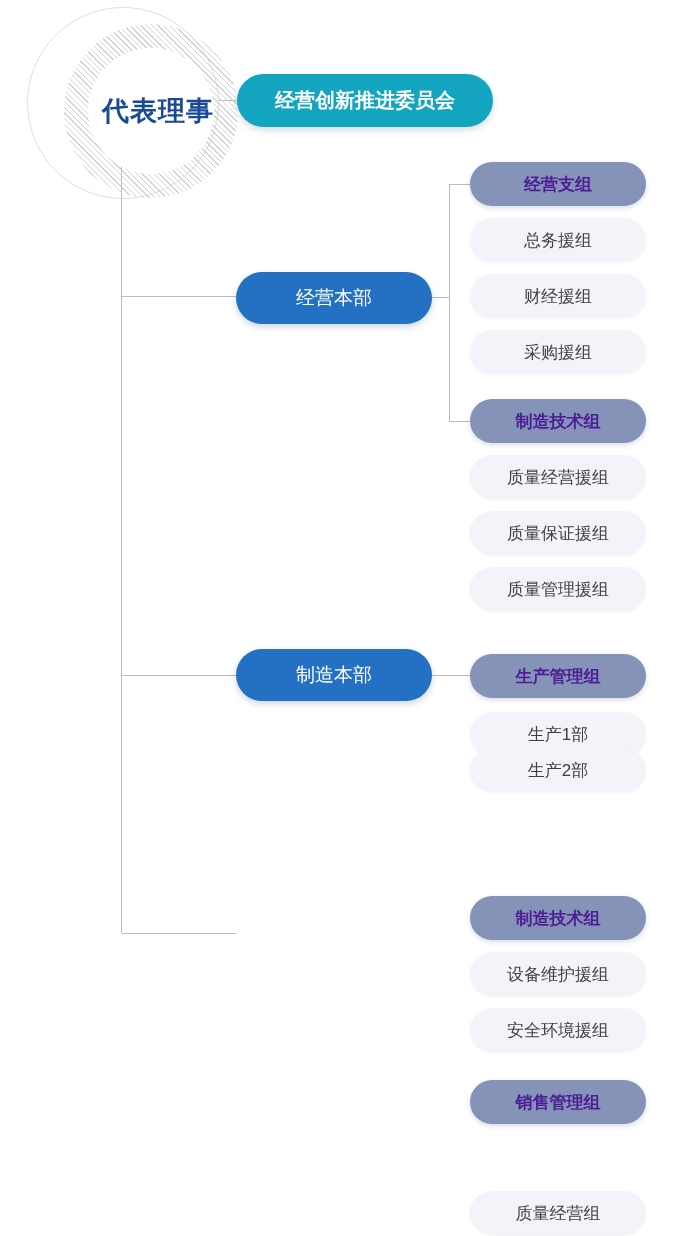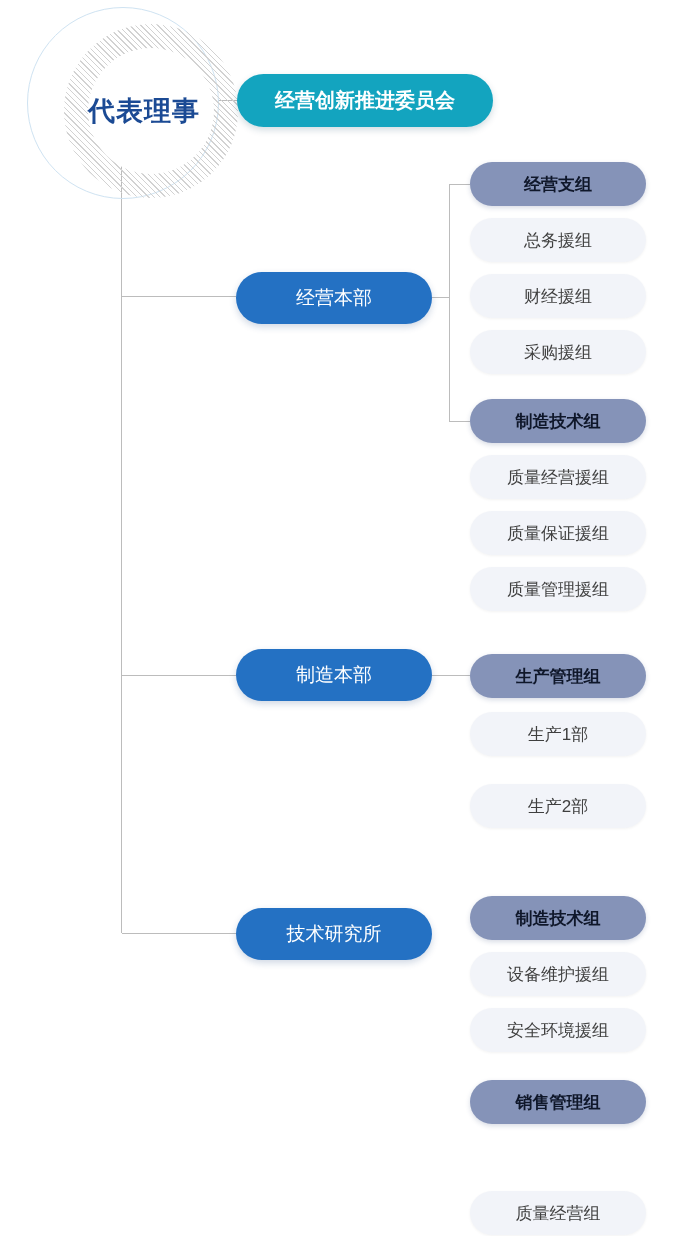--- a/index.html
+++ b/index.html
@@ -20,7 +20,7 @@
   .ring-hatch{position:absolute;left:36px;top:16px;width:174px;height:174px;border-radius:50%;
     background:repeating-linear-gradient(45deg,var(--hatch) 0px,var(--hatch) 1px,transparent 1px,transparent 4px);}
   .ring-inner{position:absolute;left:60px;top:40px;width:126px;height:126px;border-radius:50%;background:#fff;
-    display:flex;align-items:center;justify-content:flex-start;}
+    display:flex;align-items:center;justify-content:flex-end;}
   .root-label{font-size:27px;font-weight:bold;color:var(--navy);letter-spacing:1px;white-space:nowrap;}
 
   

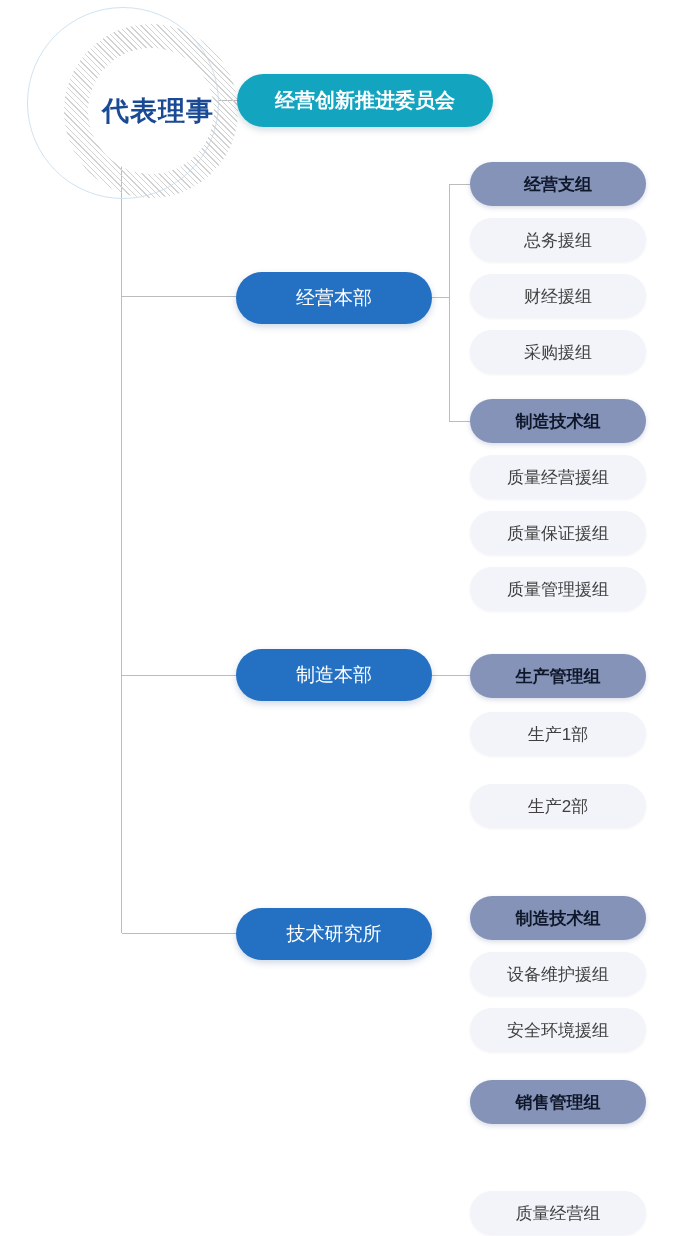--- a/index.html
+++ b/index.html
@@ -30,7 +30,7 @@
   .pill-main{left:236px;width:196px;height:52px;border-radius:26px;background:var(--blue);
     color:#fff;font-size:19px;font-weight:normal;box-shadow:0 3px 7px rgba(20,60,120,.20);}
   .pill-head{left:470px;width:176px;height:44px;border-radius:22px;background:var(--slate);
-    color:#0f172a;font-size:17px;font-weight:bold;box-shadow:0 2px 5px rgba(40,60,110,.18);}
+    color:#4c1d95;font-size:17px;font-weight:bold;box-shadow:0 2px 5px rgba(40,60,110,.18);}
   .pill-item{left:470px;width:176px;height:44px;border-radius:22px;background:var(--light);
     color:var(--item-text);font-size:17px;box-shadow:0 1px 3px rgba(0,0,0,.05);}
 </style>

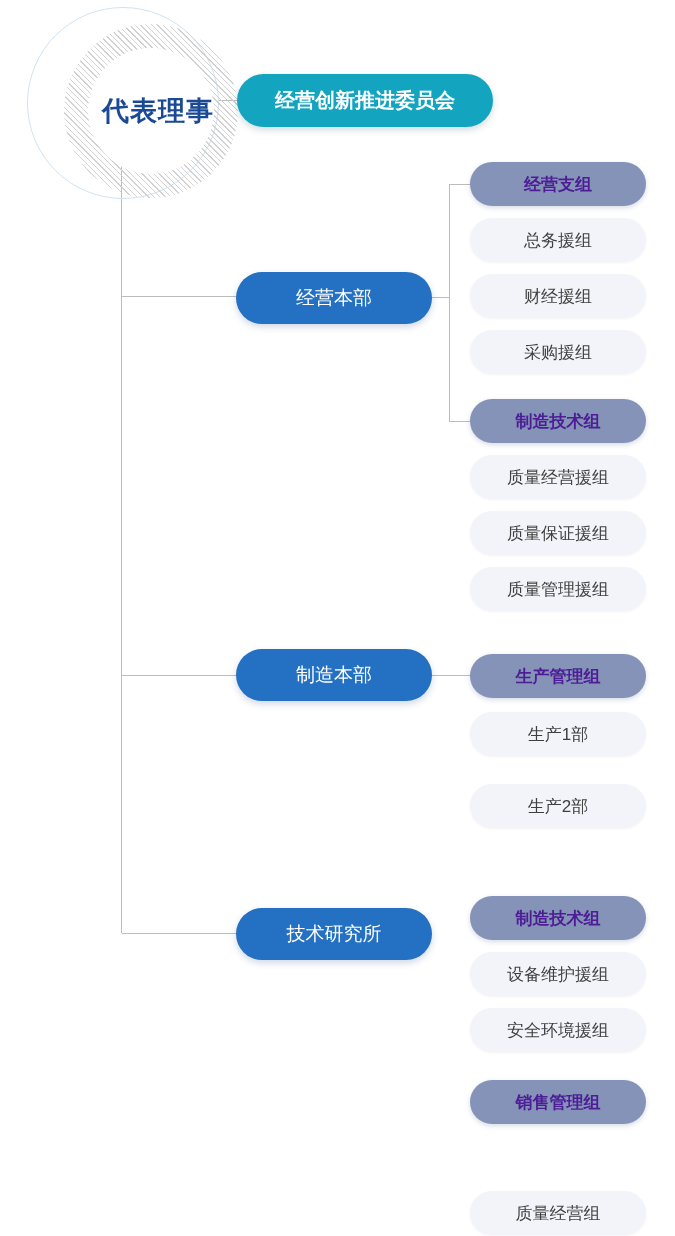--- a/index.html
+++ b/index.html
@@ -75,7 +75,7 @@
 
   <div class="pill pill-head" style="top:654px">生产管理组</div>
   <div class="pill pill-item" style="top:712px">生产1部</div>
-  <div class="pill pill-item" style="top:784px">生产2部</div>
+  <div class="pill pill-item" style="top:748px">生产2部</div>
 
   <div class="pill pill-head" style="top:896px">制造技术组</div>
   <div class="pill pill-item" style="top:952px">设备维护援组</div>

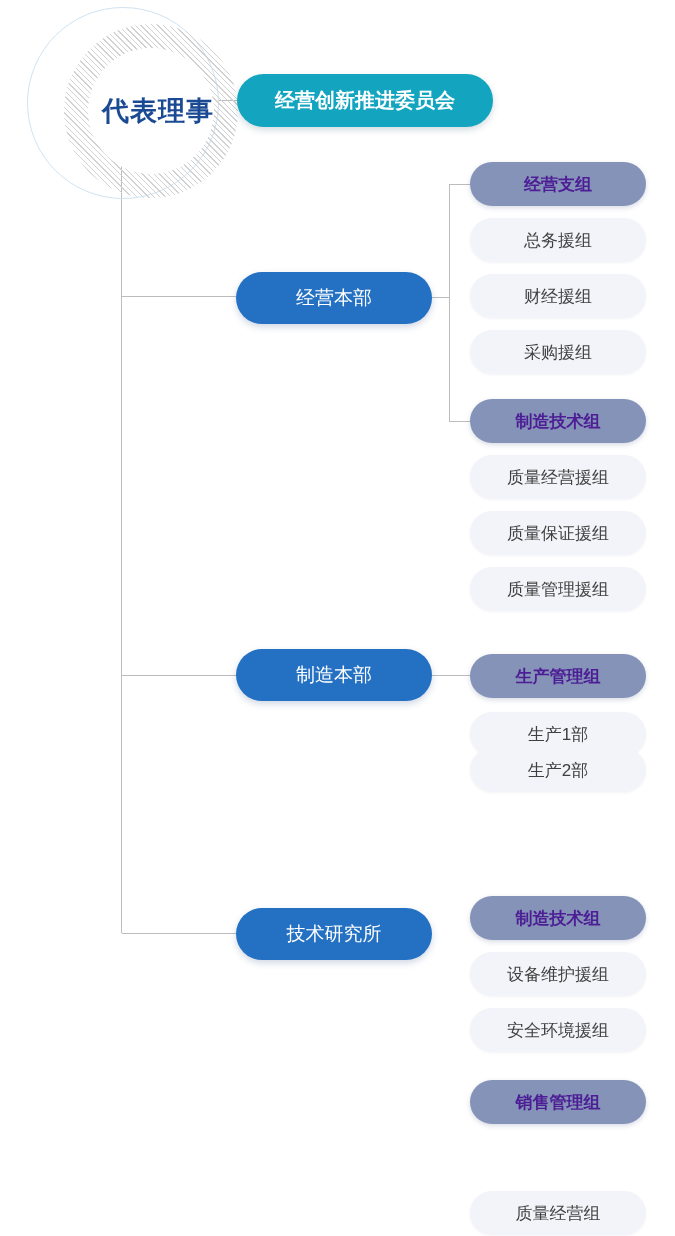--- a/index.html
+++ b/index.html
@@ -61,7 +61,6 @@
 
   <div class="pill pill-main" style="top:272px">经营本部</div>
   <div class="pill pill-main" style="top:649px">制造本部</div>
-  <div class="pill pill-main" style="top:908px">技术研究所</div>
 
   <div class="pill pill-head" style="top:162px">经营支组</div>
   <div class="pill pill-item" style="top:274px">财经援组</div>

